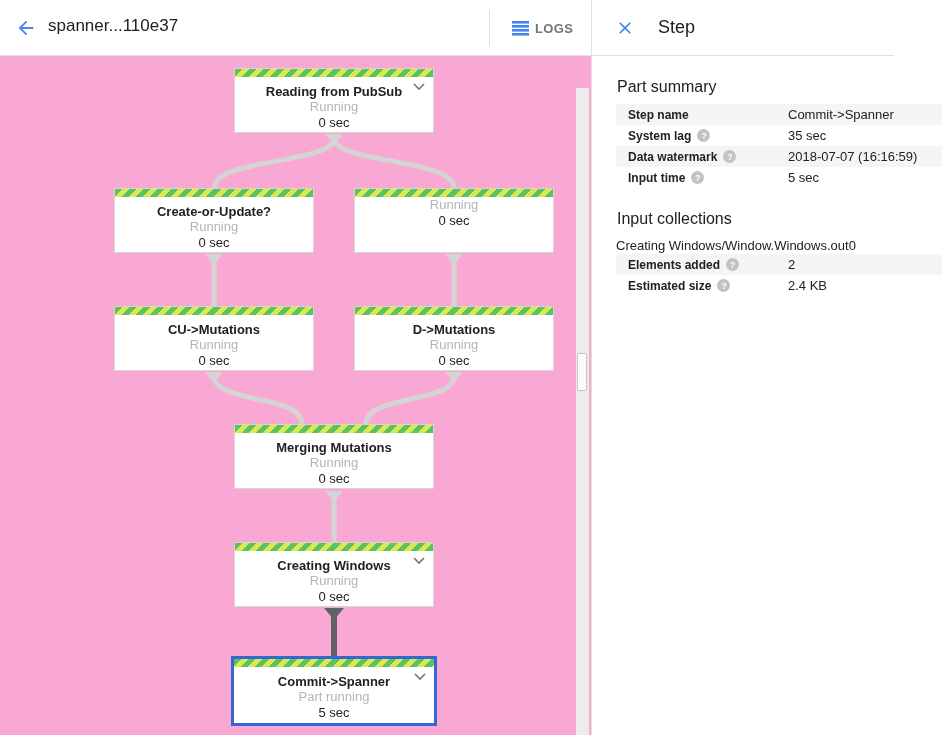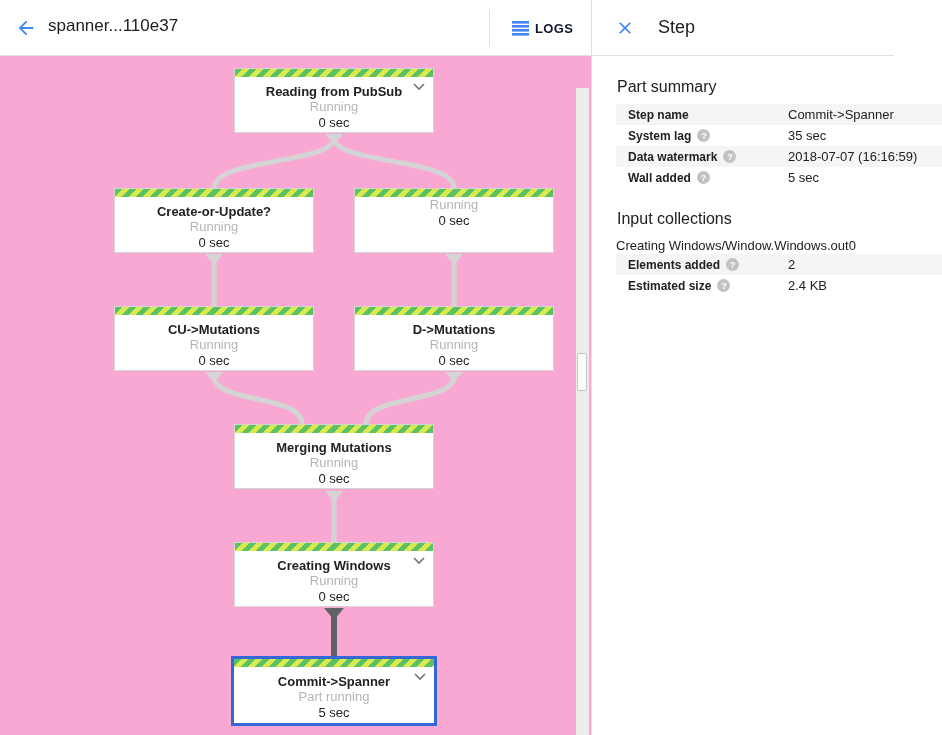--- a/index.html
+++ b/index.html
@@ -15,7 +15,7 @@
   .topbar-divider { position:absolute; left:489px; top:10px; width:1px; height:36px; background:#e0e0e0; }
   .logs-btn { position:absolute; left:504px; top:13px; height:30px; display:flex; align-items:center;
               gap:6px; border:none; background:transparent; cursor:pointer; padding:0 8px; }
-  .logs-label { color:#0f172a; font-size:13px; font-weight:700; letter-spacing:.4px; }
+  .logs-label { color:#737373; font-size:13px; font-weight:700; letter-spacing:.4px; }
 
   
   .graph { position:absolute; left:0; top:56px; width:591px; height:679px; background:#f9a8d4; }

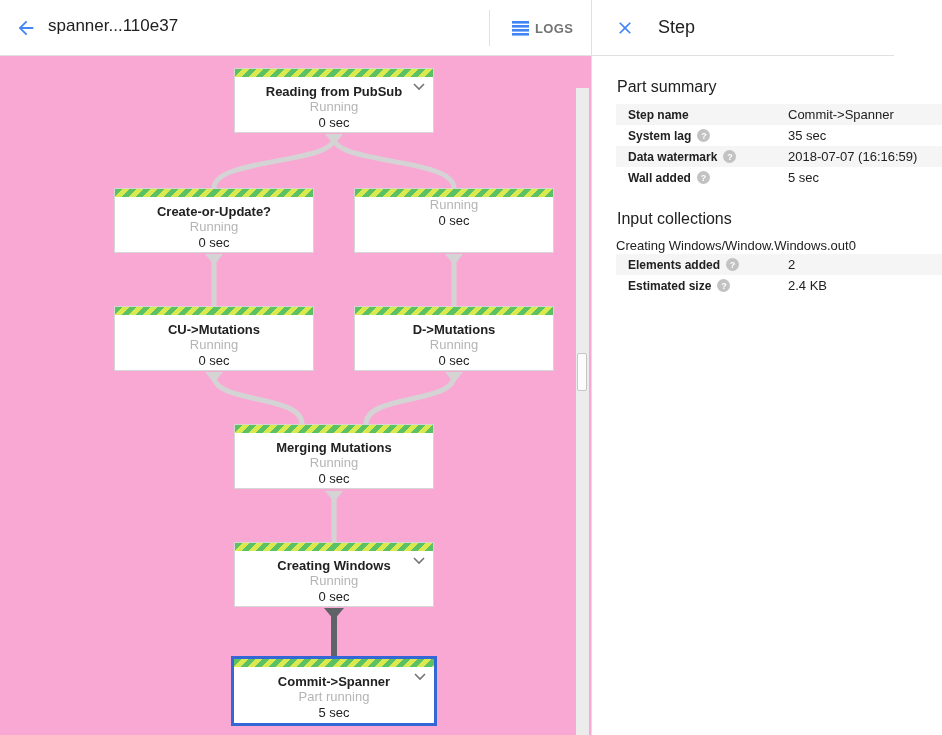--- a/index.html
+++ b/index.html
@@ -219,7 +219,7 @@
       </div>
       <div class="prow">
         <span class="plabel-wrap">
-          <span class="plabel">Wall added</span>
+          <span class="plabel">Input time</span>
           <span class="help">?</span>
         </span>
         <span class="pval">5 sec</span>

